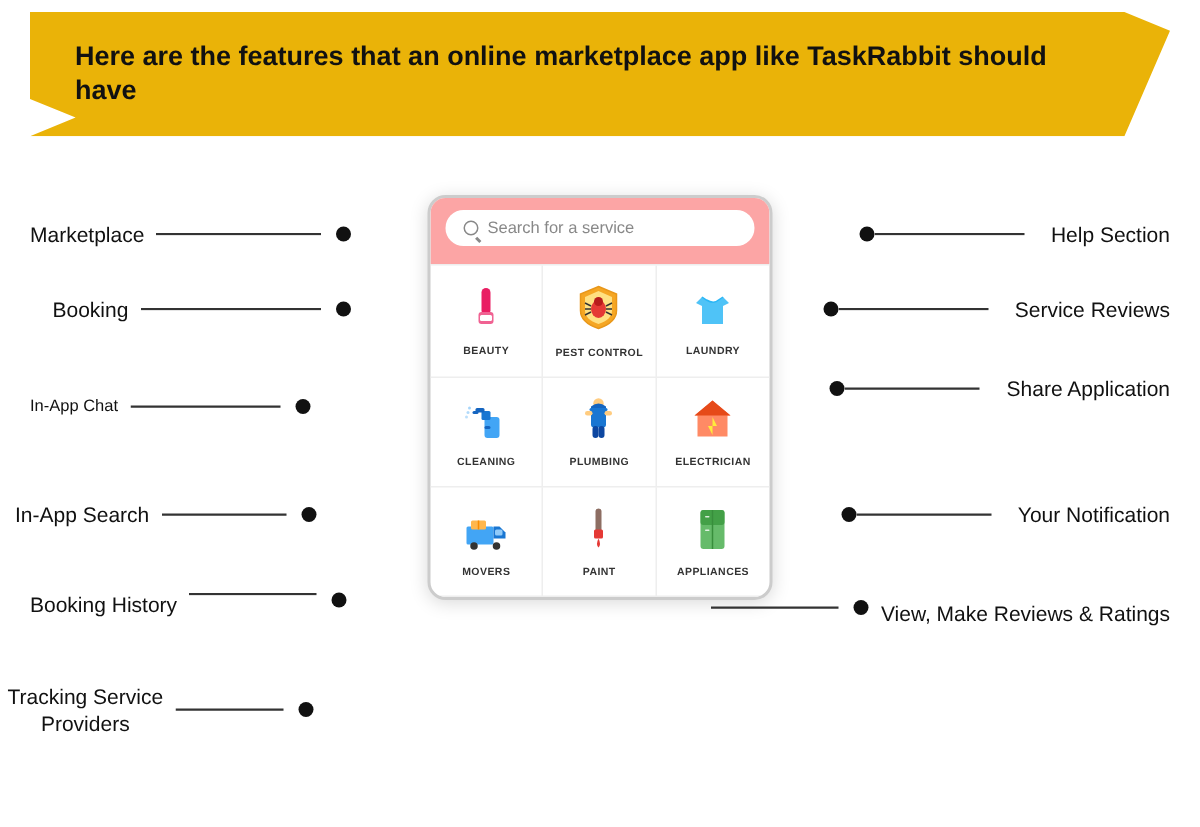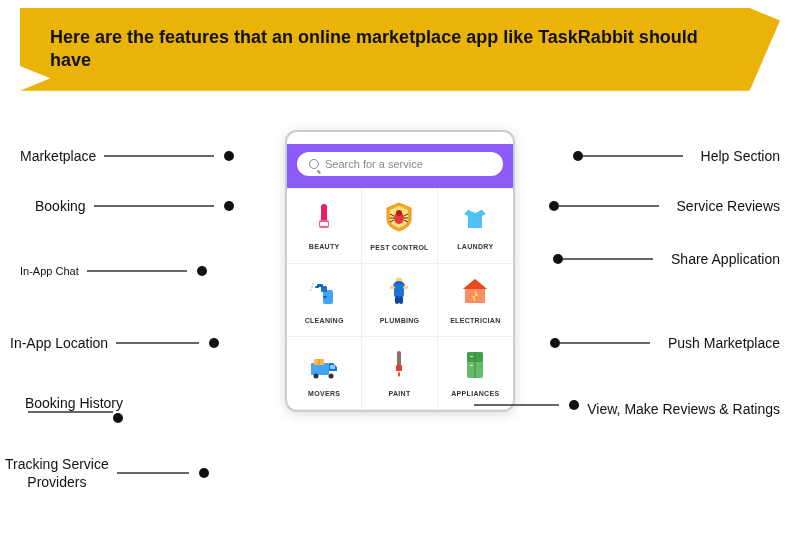--- a/index.html
+++ b/index.html
@@ -64,9 +64,8 @@
     }
 
     .phone-search {
-      background: #8b5cf6;
+      background: #fca5a5;
       padding: 8px 10px 12px;
-      margin-top: 12px;
     }
     .phone-search-bar {
       background: white;

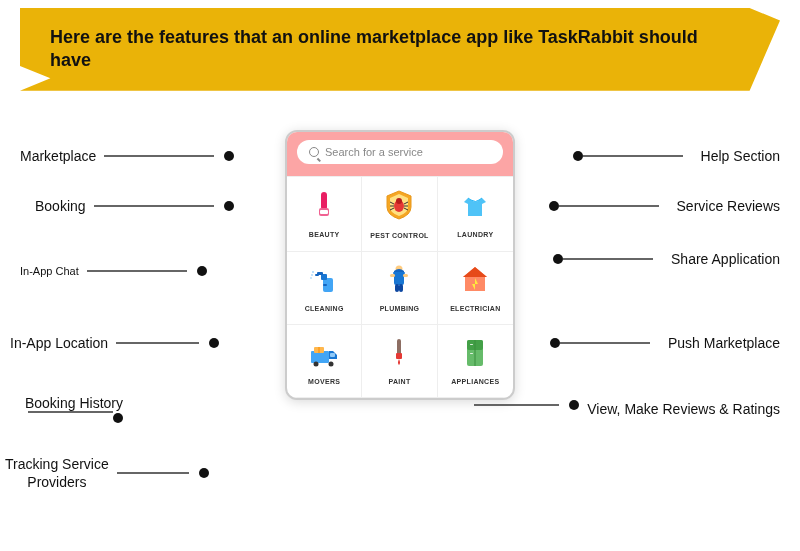--- a/index.html
+++ b/index.html
@@ -314,7 +314,7 @@
 </div>
 
 <div style="position:absolute; top:335px; left:10px; display:flex; align-items:center; gap:0;">
-  <span style="font-size:14px; color:#111;">In-App Location</span>
+  <span style="font-size:14px; color:#111;">In-App Search</span>
   <svg width="93" height="2" style="margin-left:8px;">
       <line x1="0" y1="1" x2="83" y2="1" stroke="#333" stroke-width="1.5"></line>
     </svg>

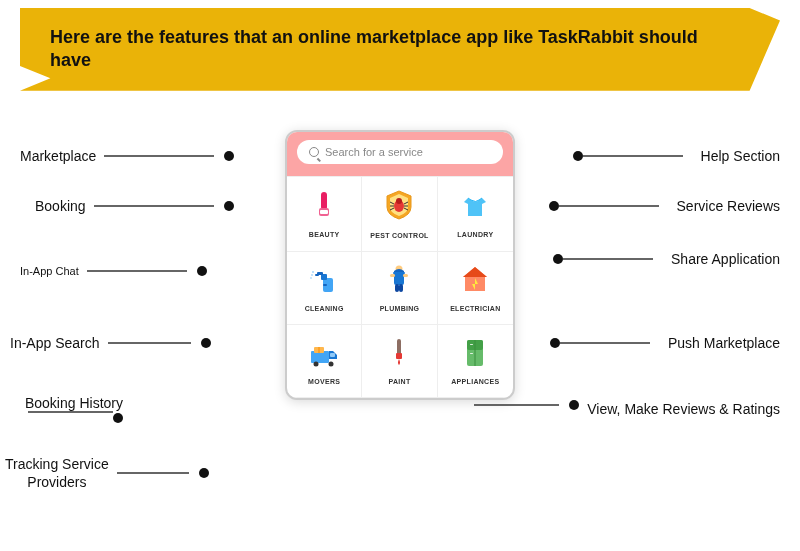--- a/index.html
+++ b/index.html
@@ -362,7 +362,7 @@
 </div>
 
 <div style="position:absolute; top:335px; right:20px; display:flex; align-items:center; gap:0; flex-direction:row-reverse;">
-  <span style="font-size:14px; color:#111; margin-left:8px;">Push Marketplace</span>
+  <span style="font-size:14px; color:#111; margin-left:8px;">Your Notification</span>
   <svg width="100" height="2">
       <line x1="0" y1="1" x2="90" y2="1" stroke="#333" stroke-width="1.5"></line>
     </svg>

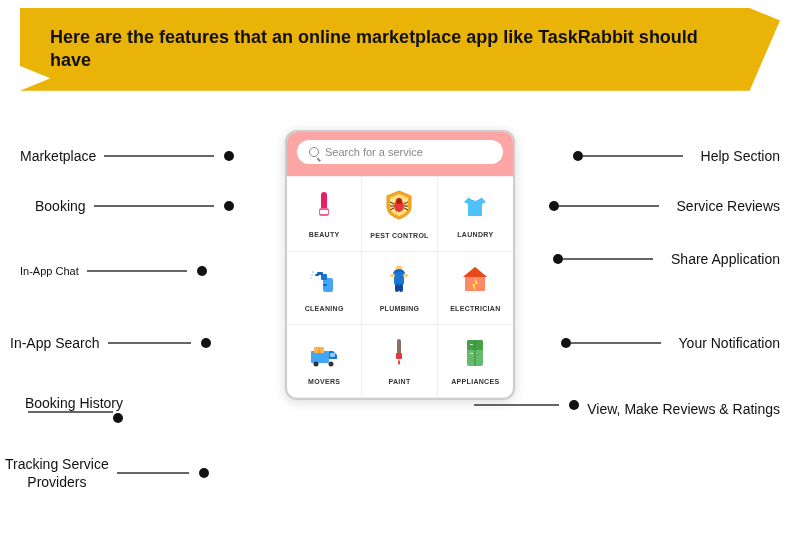--- a/index.html
+++ b/index.html
@@ -321,7 +321,7 @@
   <div style="width:10px;height:10px;background:#111;border-radius:50%;"></div>
 </div>
 
-<div style="position:absolute; top:395px; left:20px; display:flex; align-items:flex-end; gap:0;flex-direction:column;">
+<div style="position:absolute; top:395px; left:20px; display:flex; align-items:flex-start; gap:0;">
   <span style="font-size:14px; color:#111;">Booking History</span>
   <svg width="95" height="2" style="margin-left:8px;">
       <line x1="0" y1="1" x2="85" y2="1" stroke="#333" stroke-width="1.5"></line>

